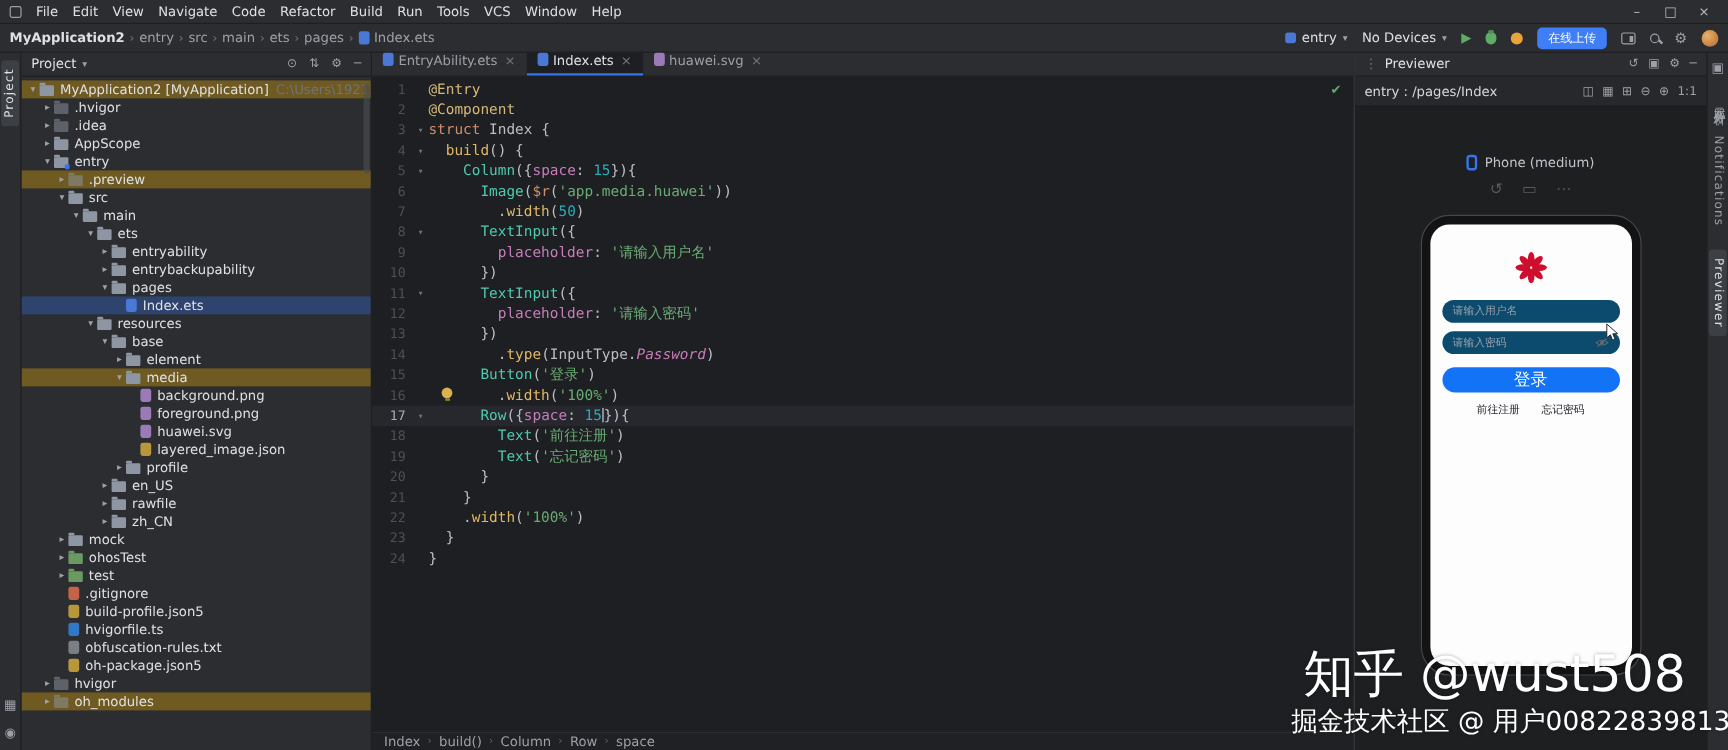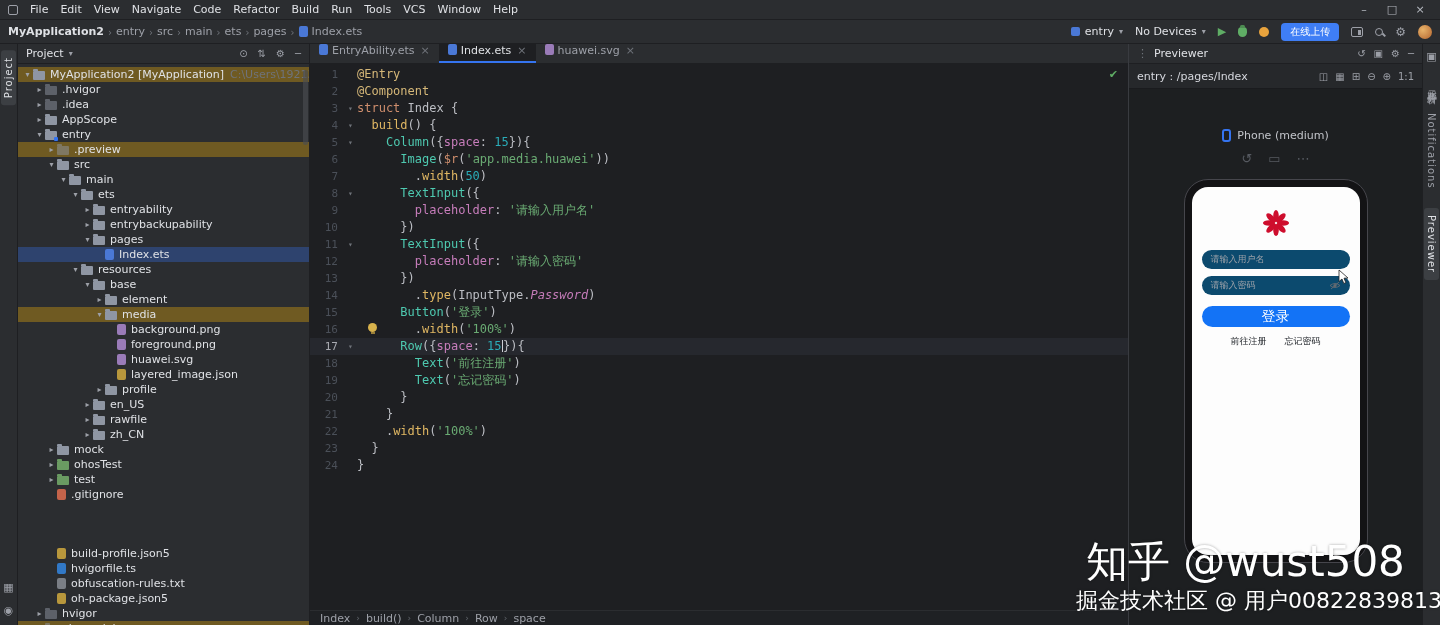--- a/index.html
+++ b/index.html
@@ -394,7 +394,7 @@
             <span class="ficon mr git"></span>
             <span class="tlabel">.gitignore</span>
           </div>
-          <div class="trow" style="padding-left: 28px; margin-top: 44px;">
+          <div class="trow" style="padding-left: 28px;">
             <span class="arrow"></span>
             <span class="ficon mr json"></span>
             <span class="tlabel">build-profile.json5</span>

